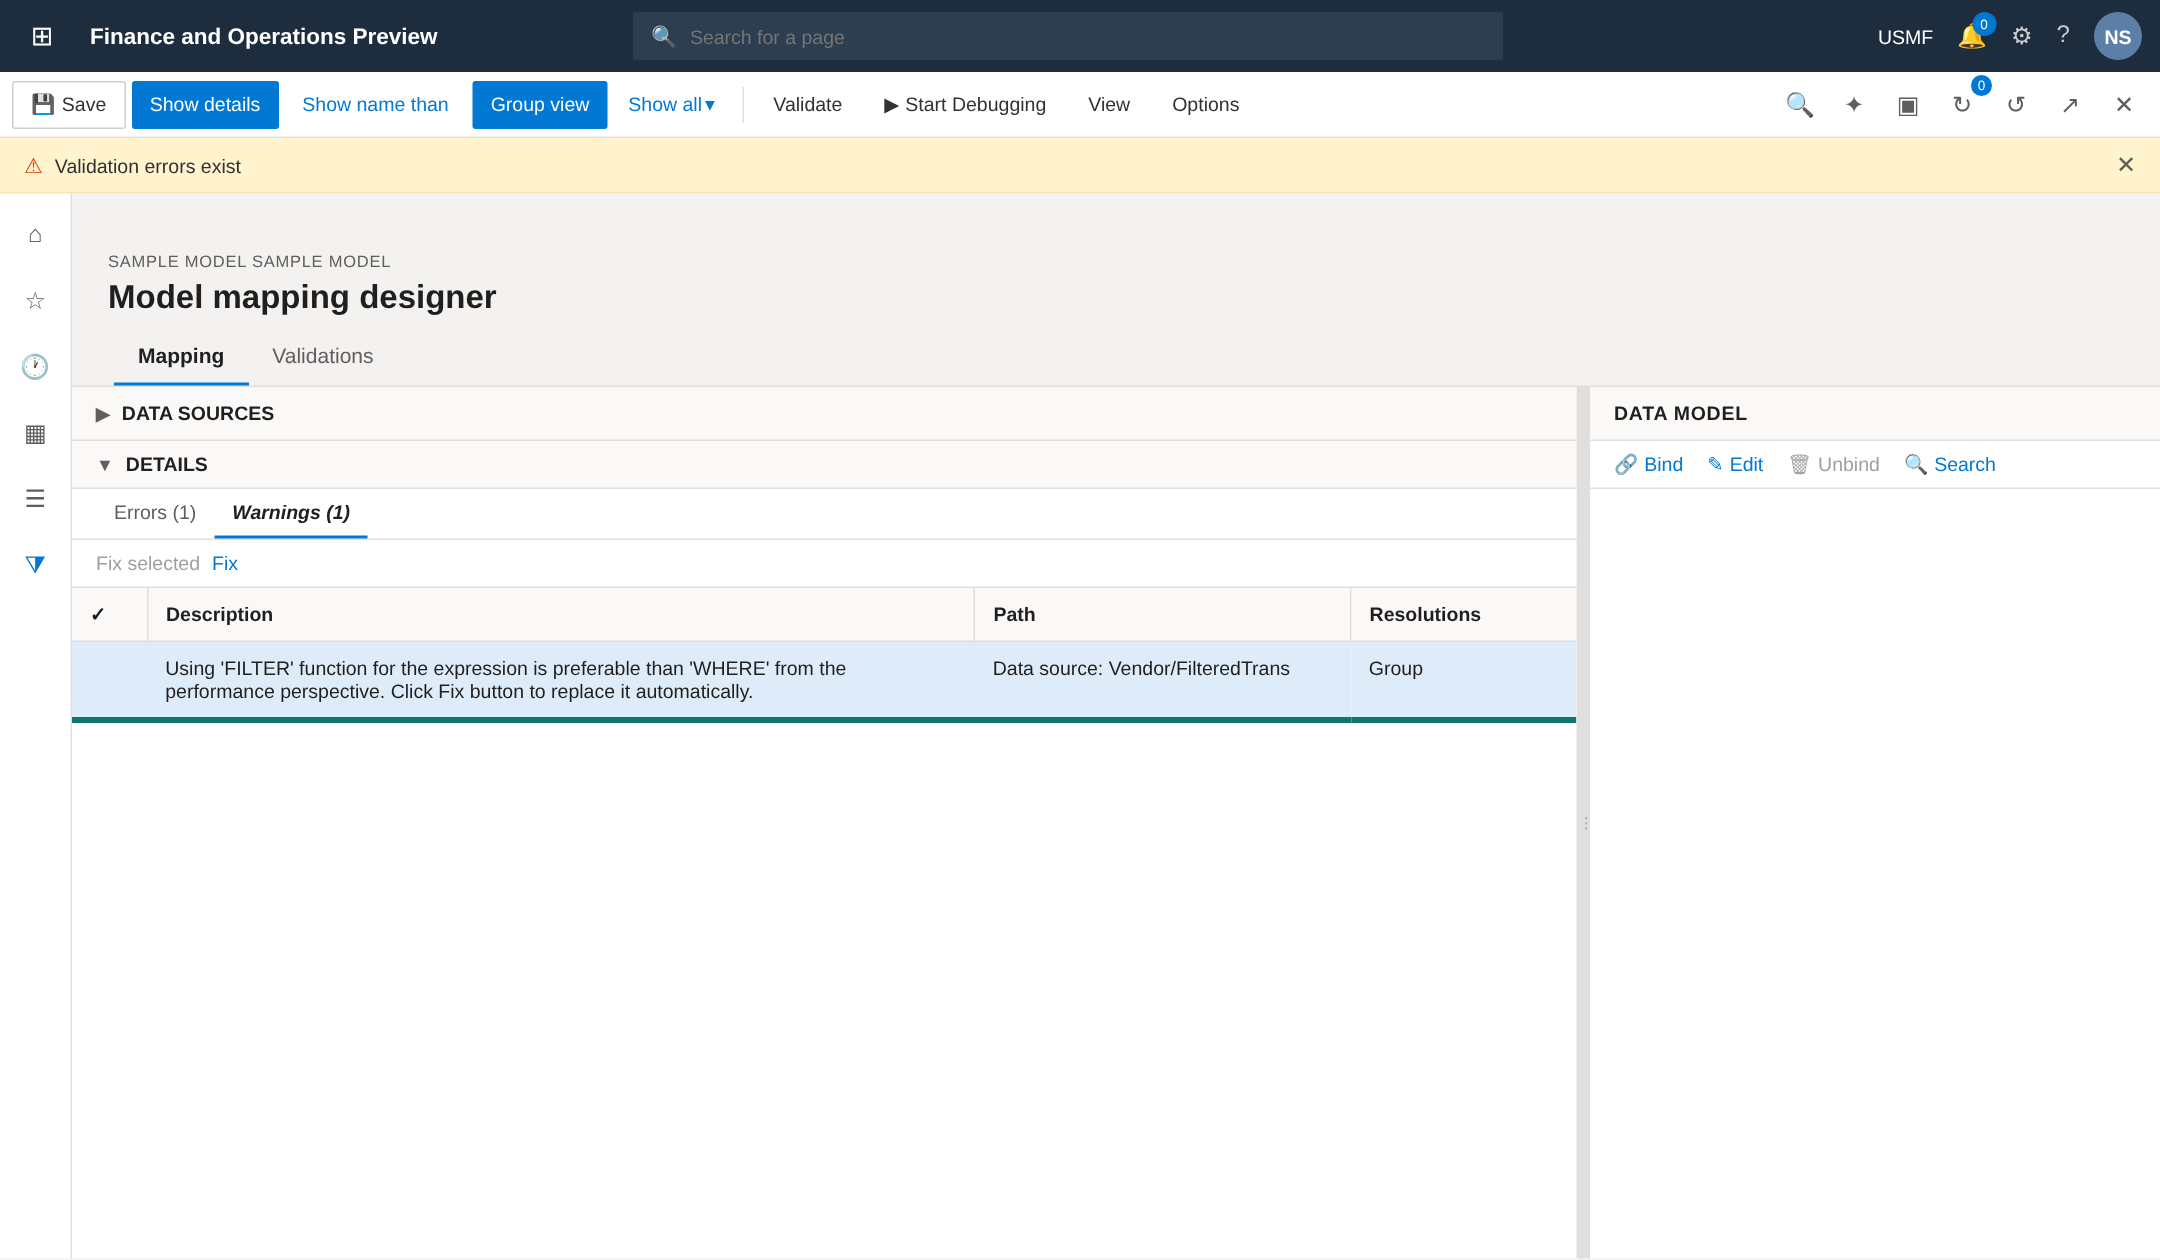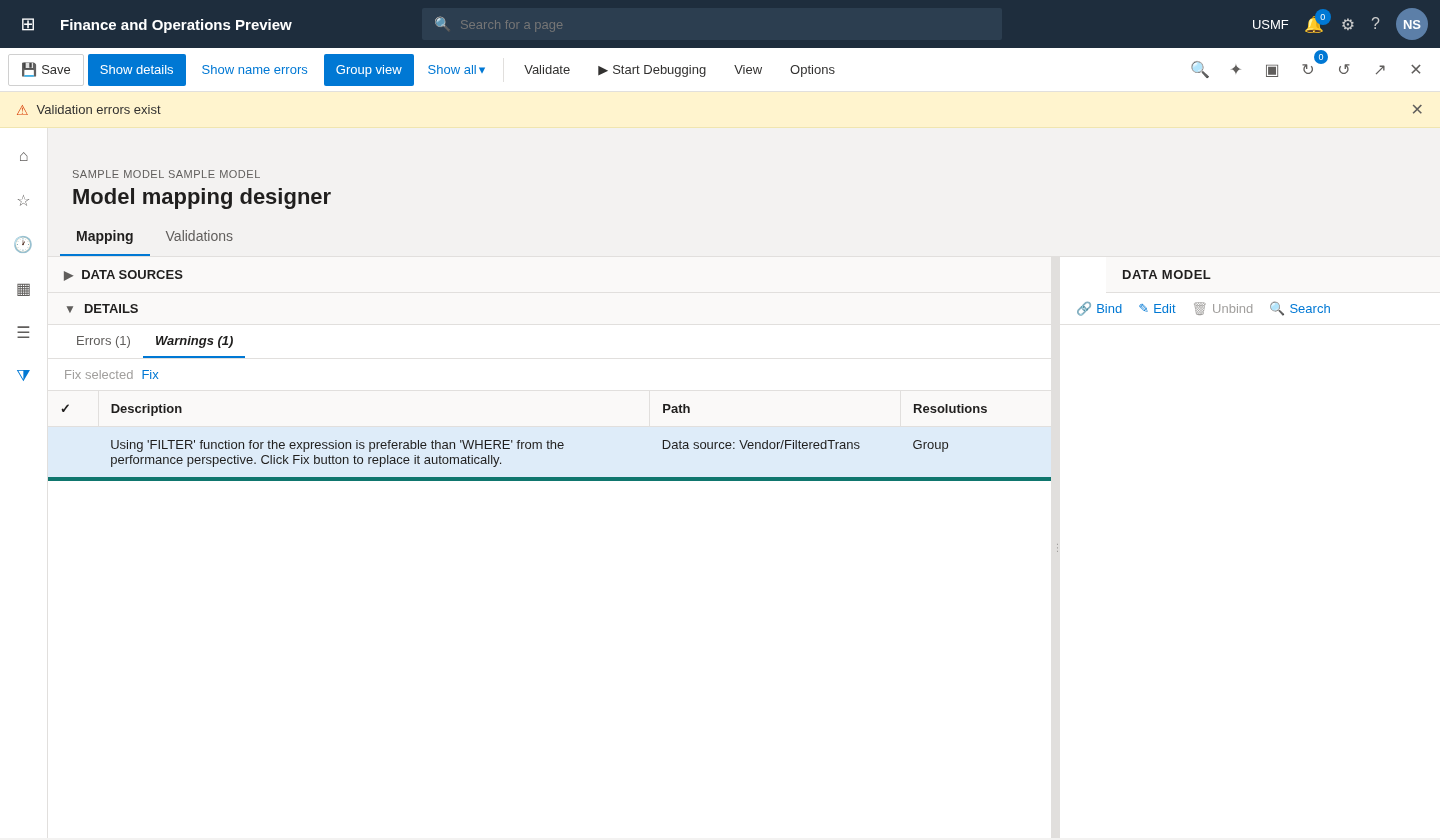--- a/index.html
+++ b/index.html
@@ -401,7 +401,7 @@
   </button>
 
   <button class="toolbar-btn text-blue">
-    <span>Show name errors</span>
+    <span>Show name than</span>
   </button>
 
   <button class="toolbar-btn active-blue">

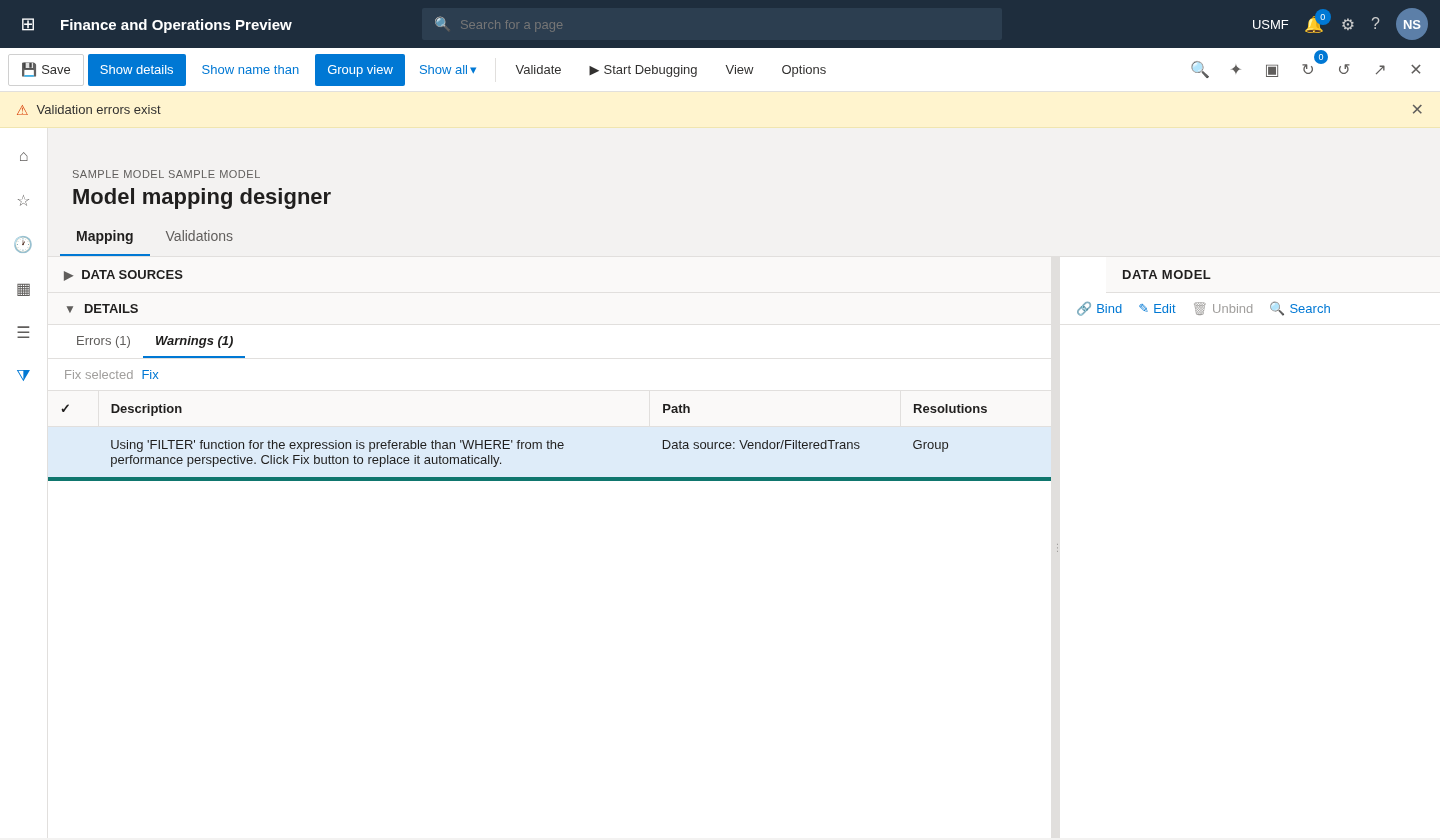--- a/index.html
+++ b/index.html
@@ -176,7 +176,7 @@
     
     .content-tabs {
       display: flex;
-      padding: 0 12px;
+      padding: 0 28px;
       border-bottom: 1px solid #e1dfdd;
       background: #f3f2f1;
       gap: 0;

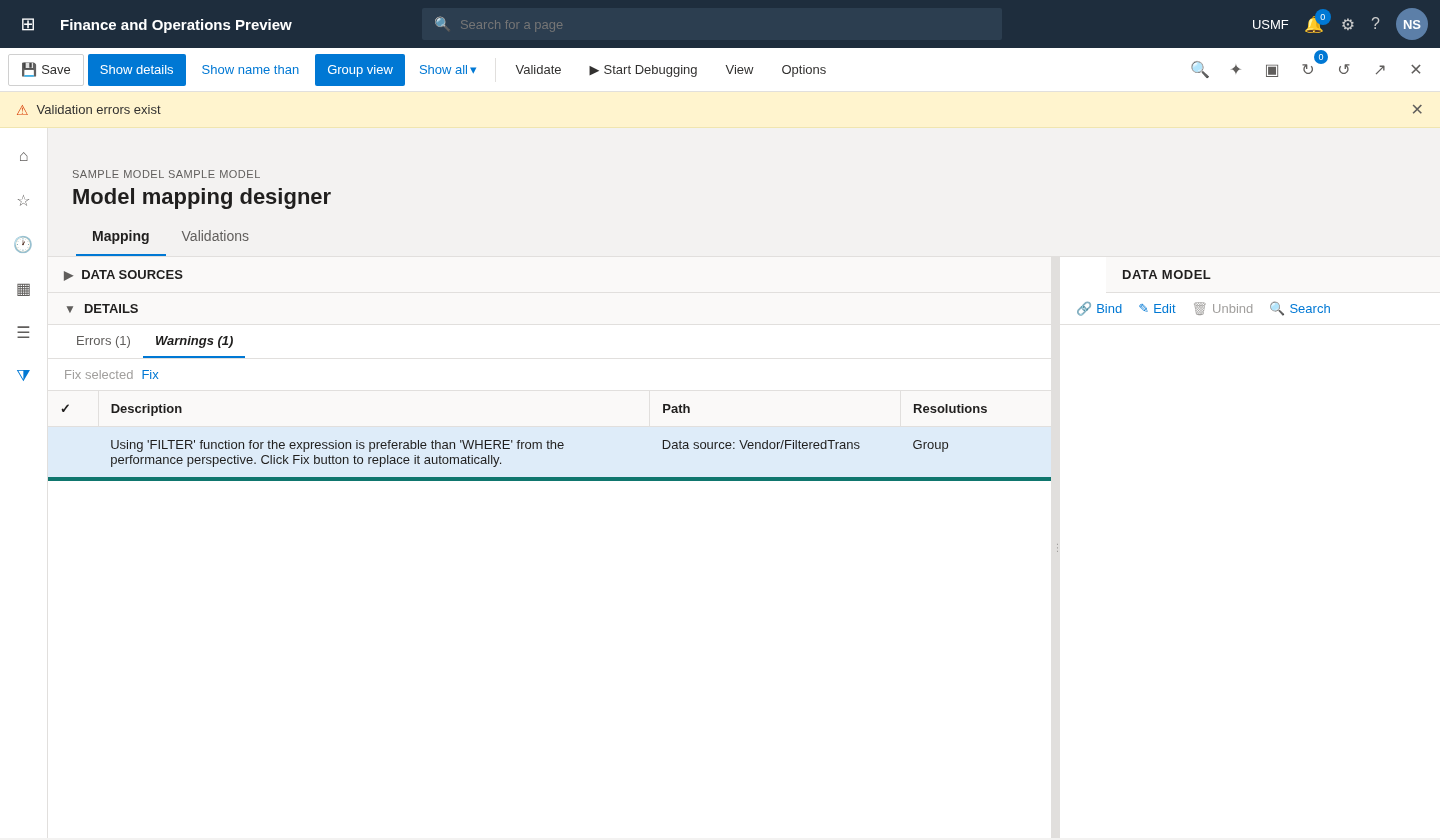--- a/index.html
+++ b/index.html
@@ -335,7 +335,6 @@
       border-bottom: 1px solid #e1dfdd;
       text-transform: uppercase;
       letter-spacing: 0.5px;
-      margin-left: 46px;
     }
     .right-panel-actions {
       display: flex;

